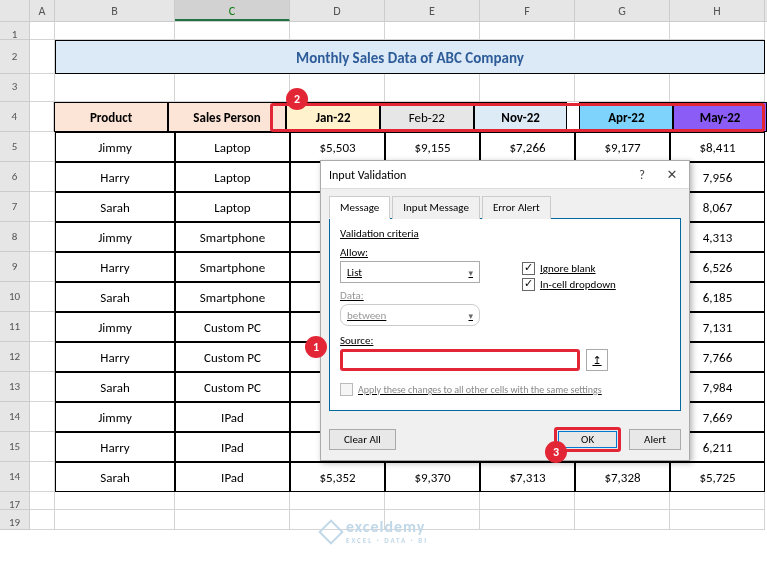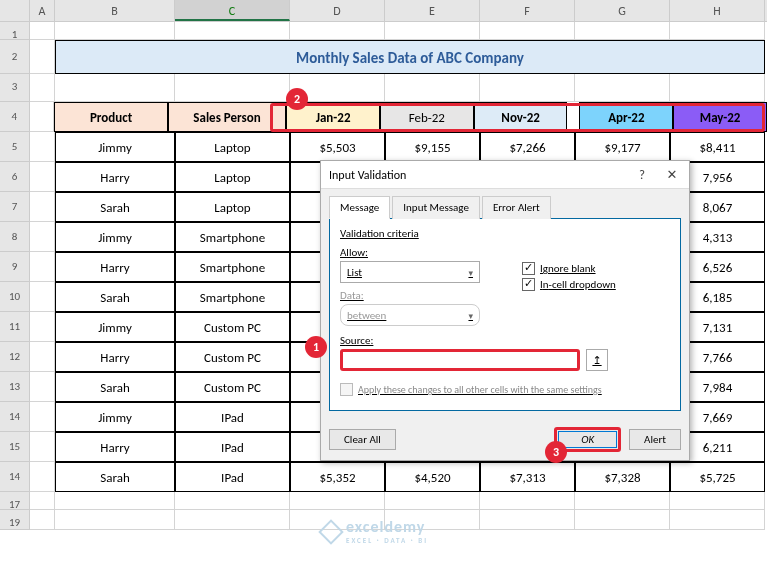--- a/index.html
+++ b/index.html
@@ -62,7 +62,7 @@
 .apply-row .box { width: 13px; height: 13px; border: 1px solid #bbb; background: #f5f5f5; }
 .dlg-btns { display: flex; justify-content: space-between; padding: 8px; align-items: center; }
 .btn { padding: 3px 14px; font-size: 11px; border: 1px solid #aaa; background: #e8e8e8; }
-.btn.ok { border: 3px solid #e32636; border-radius: 3px; padding: 3px 24px; background: #e8e8e8; position: relative; font-style: italic; }
+.btn.ok { border: 3px solid #e32636; border-radius: 3px; padding: 3px 24px; background: #e8e8e8; position: relative; }
 .btn.ok::before { content: ""; position: absolute; inset: 1px; border: 1px solid #0078d4; pointer-events: none; }
 .right-btns { display: flex; gap: 8px; align-items: center; }
 

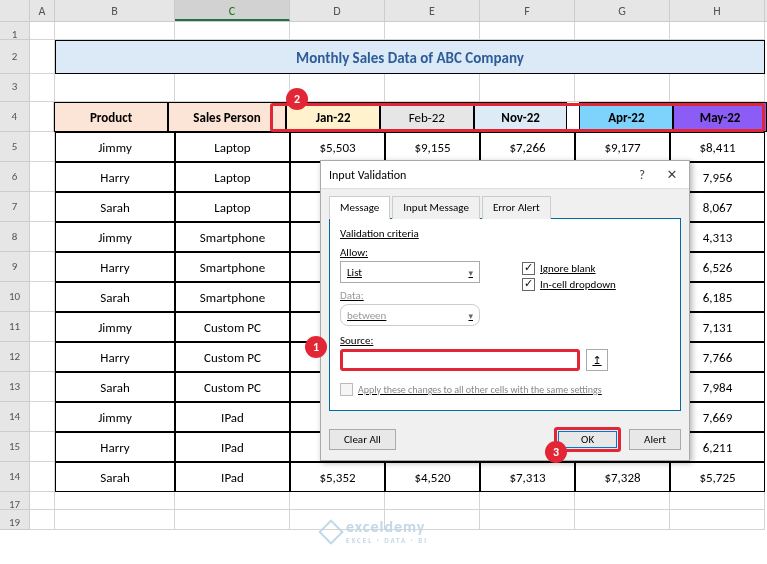--- a/index.html
+++ b/index.html
@@ -257,7 +257,7 @@
         <div class="cell td wB" style="line-height:30px">Sarah</div>
         <div class="cell td wC" style="line-height:30px">IPad</div>
         <div class="cell td wD" style="line-height:30px">$5,352</div>
-        <div class="cell td wE" style="line-height:30px">$4,520</div>
+        <div class="cell td wE" style="line-height:30px">$9,370</div>
         <div class="cell td wF" style="line-height:30px">$7,313</div>
         <div class="cell td wG" style="line-height:30px">$7,328</div>
         <div class="cell td wH" style="line-height:30px">$5,725</div>

